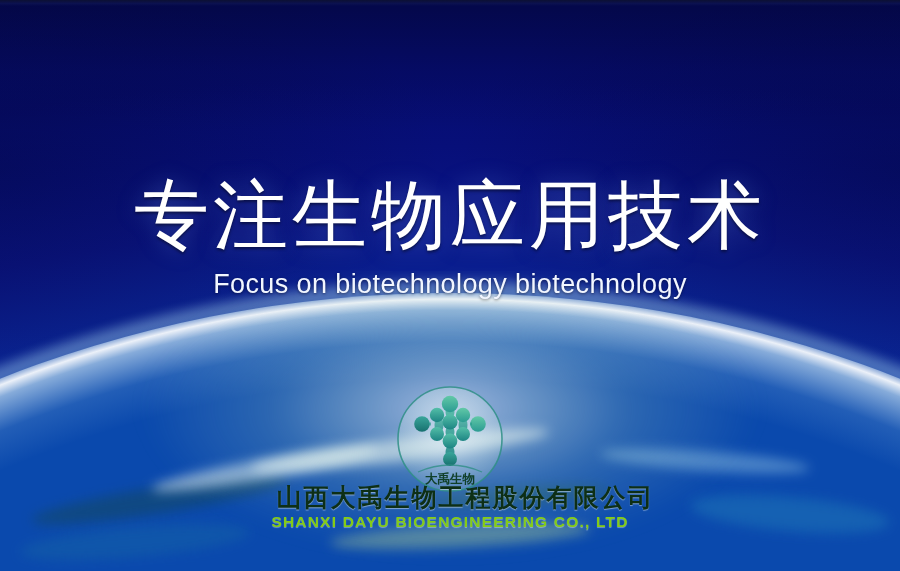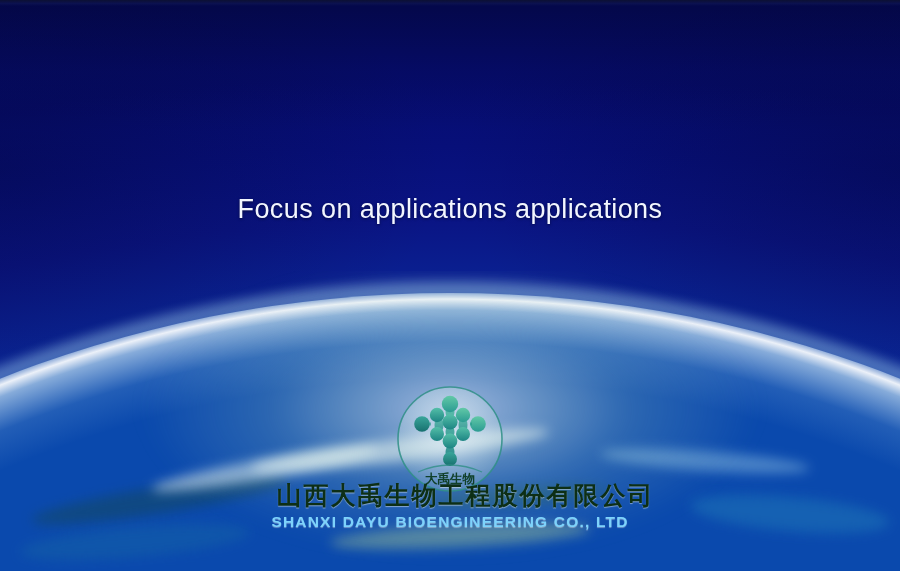--- a/index.html
+++ b/index.html
@@ -248,6 +248,7 @@
   </div>
 
   <div class="headline-block">
+    <div class="headline-cn">专注生物应用技术</div>
     <div class="headline-en">Focus on applications applications</div>
   </div>
 

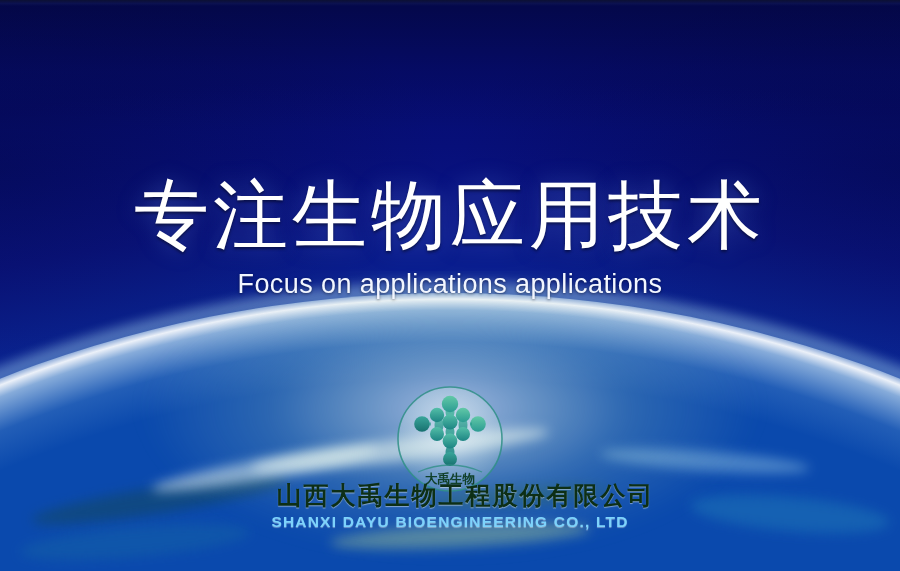--- a/index.html
+++ b/index.html
@@ -249,7 +249,7 @@
 
   <div class="headline-block">
     <div class="headline-cn">专注生物应用技术</div>
-    <div class="headline-en">Focus on applications applications</div>
+    <div class="headline-en">Focus on biotechnology biotechnology</div>
   </div>
 
   <div class="logo-badge">

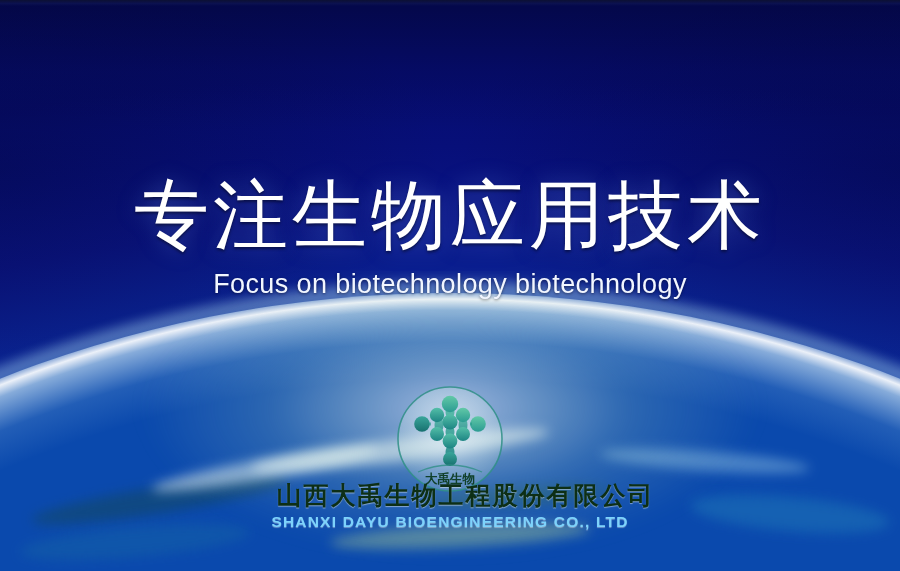--- a/index.html
+++ b/index.html
@@ -202,7 +202,7 @@
     text-align: center;
   }
   .company-cn {
-    font-family: Liberation Mono, monospace;
+    font-family: Liberation Serif, serif;
     font-size: 25px;
     font-weight: 700;
     color: #0d2f16;

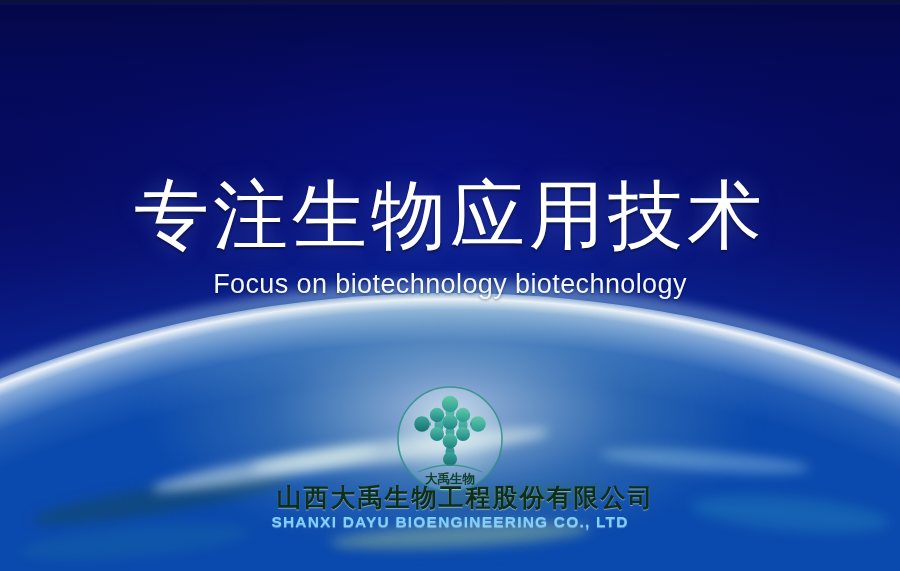--- a/index.html
+++ b/index.html
@@ -217,7 +217,7 @@
     font-family: "Liberation Sans", "DejaVu Sans", sans-serif;
     font-size: 15.5px;
     font-weight: 700;
-    color: #7dd3fc;
+    color: #84cc16;
     letter-spacing: 1.2px;
     text-shadow: 0 1px 1px rgba(255,255,255,0.4);
     white-space: nowrap;

